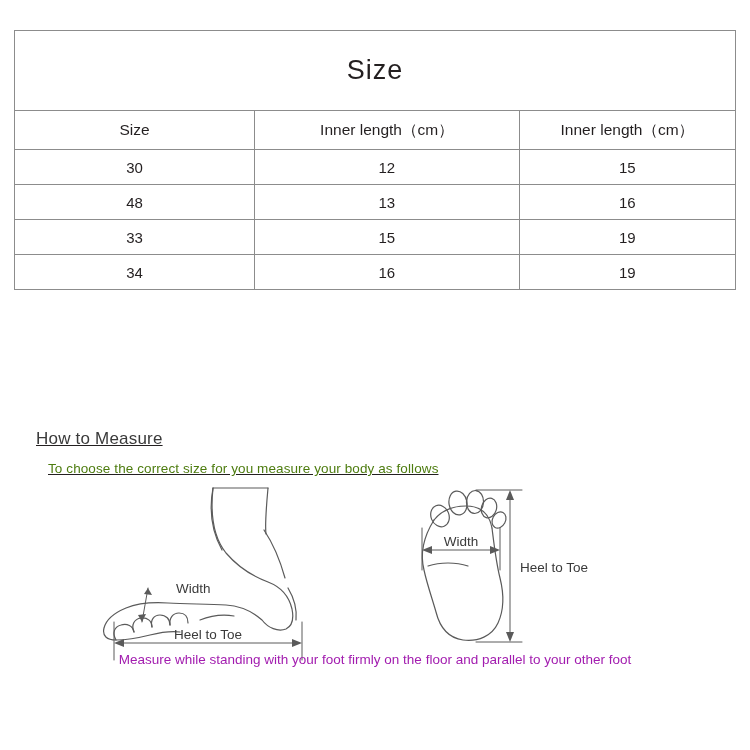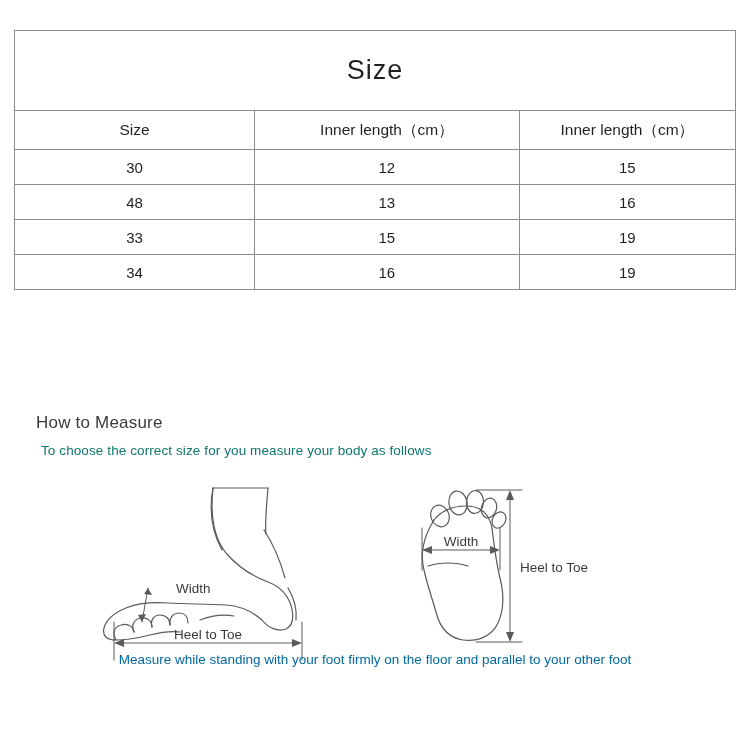--- a/index.html
+++ b/index.html
@@ -64,8 +64,9 @@
   .howto {
     position: absolute;
     left: 36px;
-    top: 413px;
+    top: 429px;
     width: 690px;
+    text-decoration: underline;
   }
   .howto-title {
     font-size: 17px;

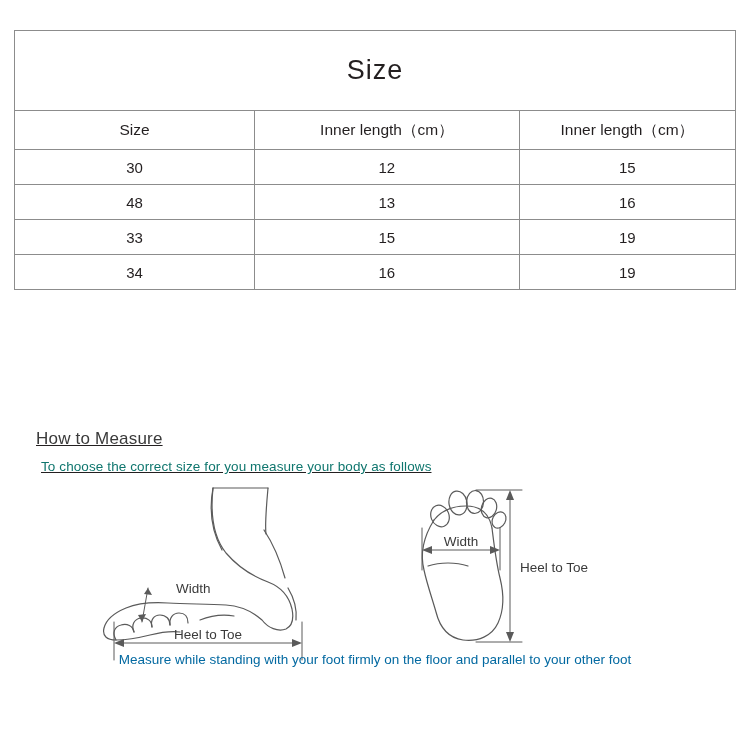--- a/index.html
+++ b/index.html
@@ -76,8 +76,8 @@
   }
   .howto-sub {
     font-size: 13.5px;
-    color: #0f766e;
-    margin: 5px;
+    color: #4d7c0f;
+    margin: 12px;
     letter-spacing: .1px;
   }
 

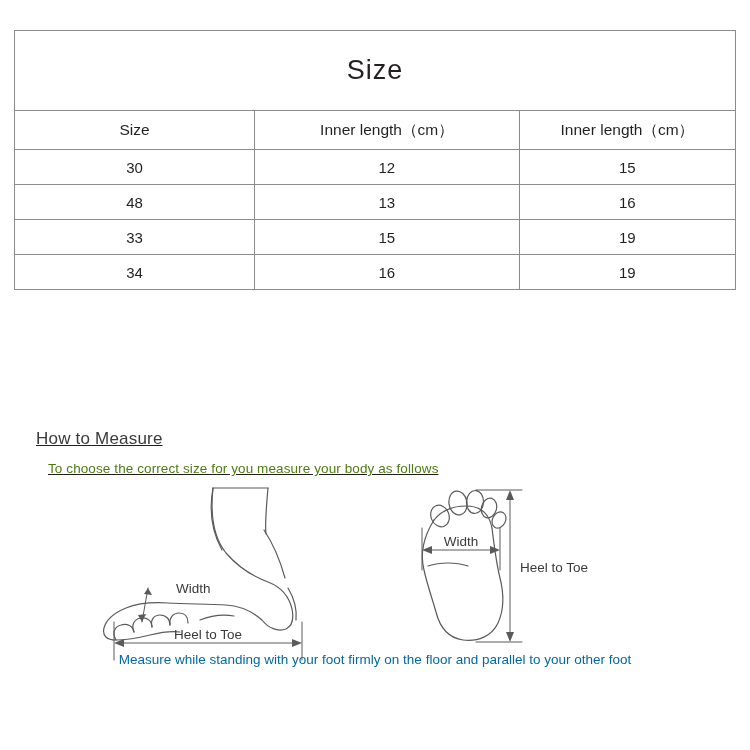--- a/index.html
+++ b/index.html
@@ -96,7 +96,7 @@
     width: 750px;
     text-align: center;
     font-size: 13.5px;
-    color: #0369a1;
+    color: #a21caf;
   }
 </style>
 </head>

